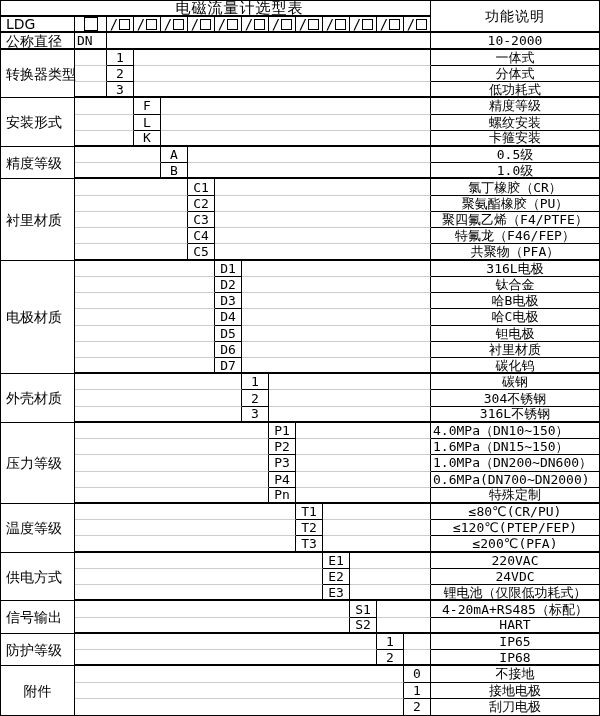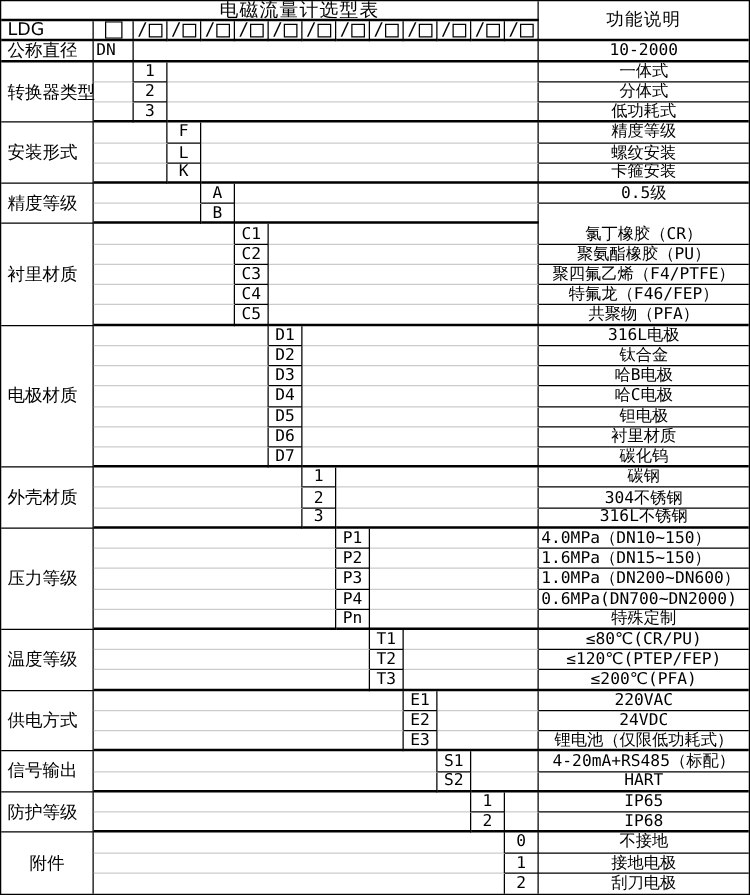--- a/index.html
+++ b/index.html
@@ -133,6 +133,7 @@
   <div class="c gb" style="grid-area:11/2/12/5"></div>
   <div class="c code gb" style="grid-area:11/5/12/6">B</div>
   <div class="c gb" style="grid-area:11/6/12/15"></div>
+  <div class="c val gb noR" style="grid-area:11/15/12/16">1.0级</div>
 
   <div class="c label" style="grid-area:12/1/17/2">衬里材质</div>
   <div class="c strip" style="grid-area:12/2/13/6"></div>

